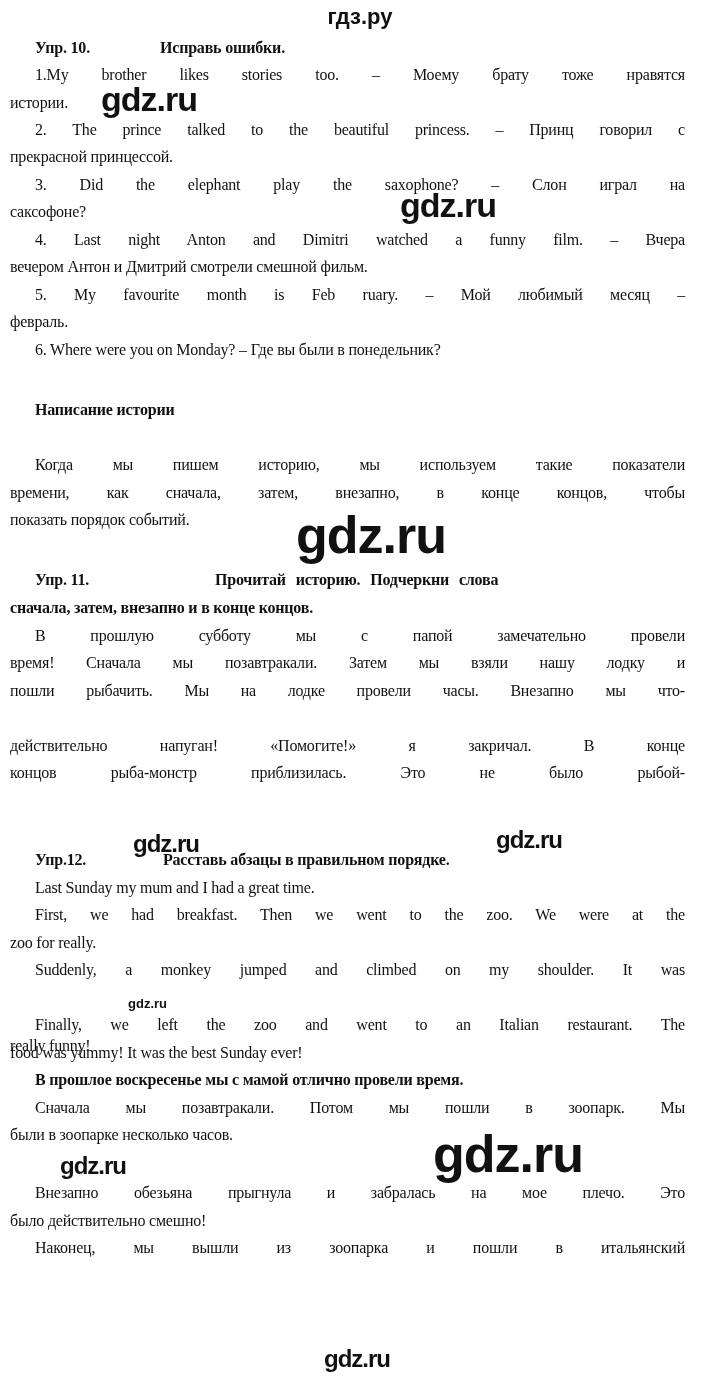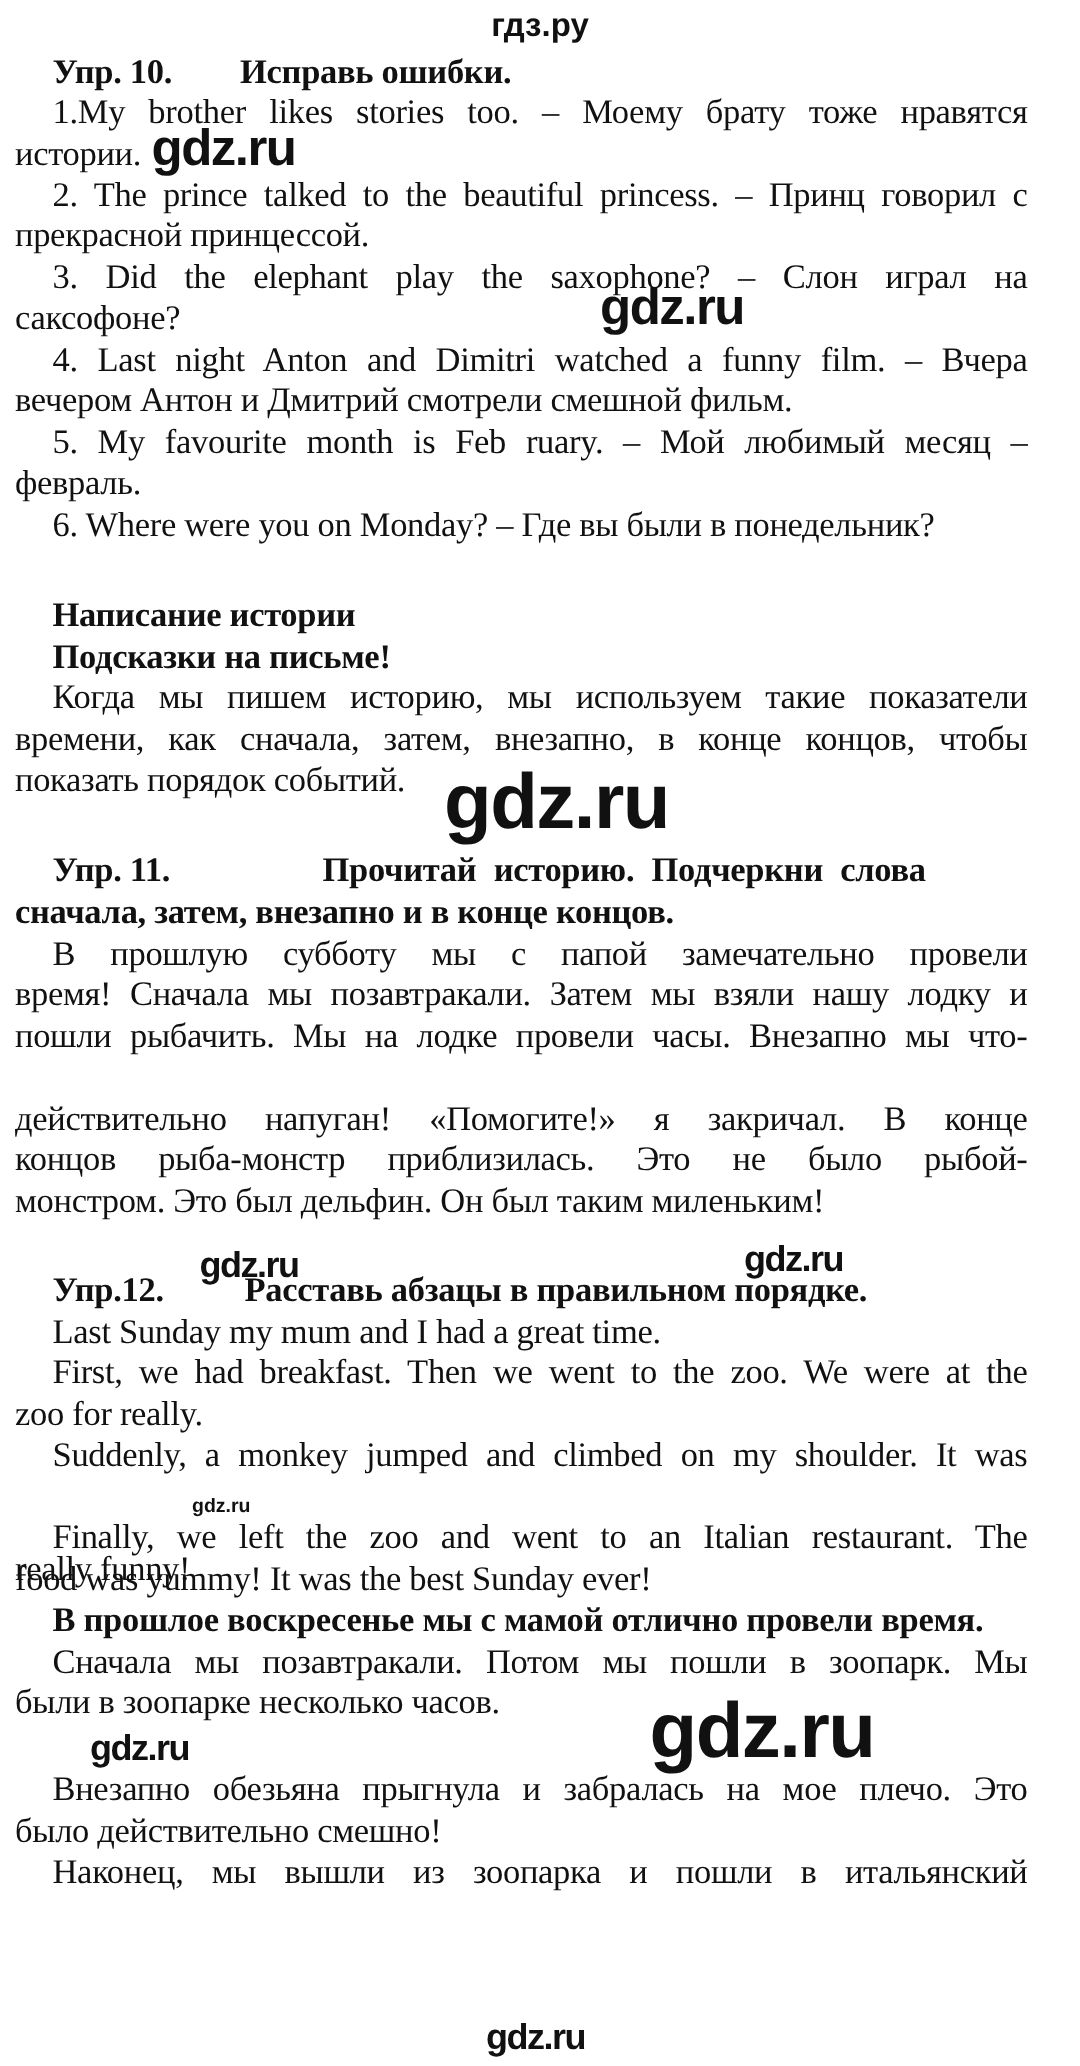--- a/index.html
+++ b/index.html
@@ -8,7 +8,7 @@
   .site-header { position: absolute; left: 0; top: 4px; width: 720px; text-align: center;
     font-family: "Liberation Sans", sans-serif; font-weight: bold; font-size: 22px; color: #111; }
   .line { position: absolute; left: 10px; width: 675px; font-family: "Liberation Serif", serif;
-    font-size: 23px; line-height: 27px; white-space: nowrap; letter-spacing: -0.2px; }
+    font-size: 16px; line-height: 27px; white-space: nowrap; letter-spacing: -0.2px; }
   .line.justify { text-align: justify; text-align-last: justify; white-space: normal; }
   .indent { padding-left: 25px; width: 650px; }
   .bold { font-weight: bold; }

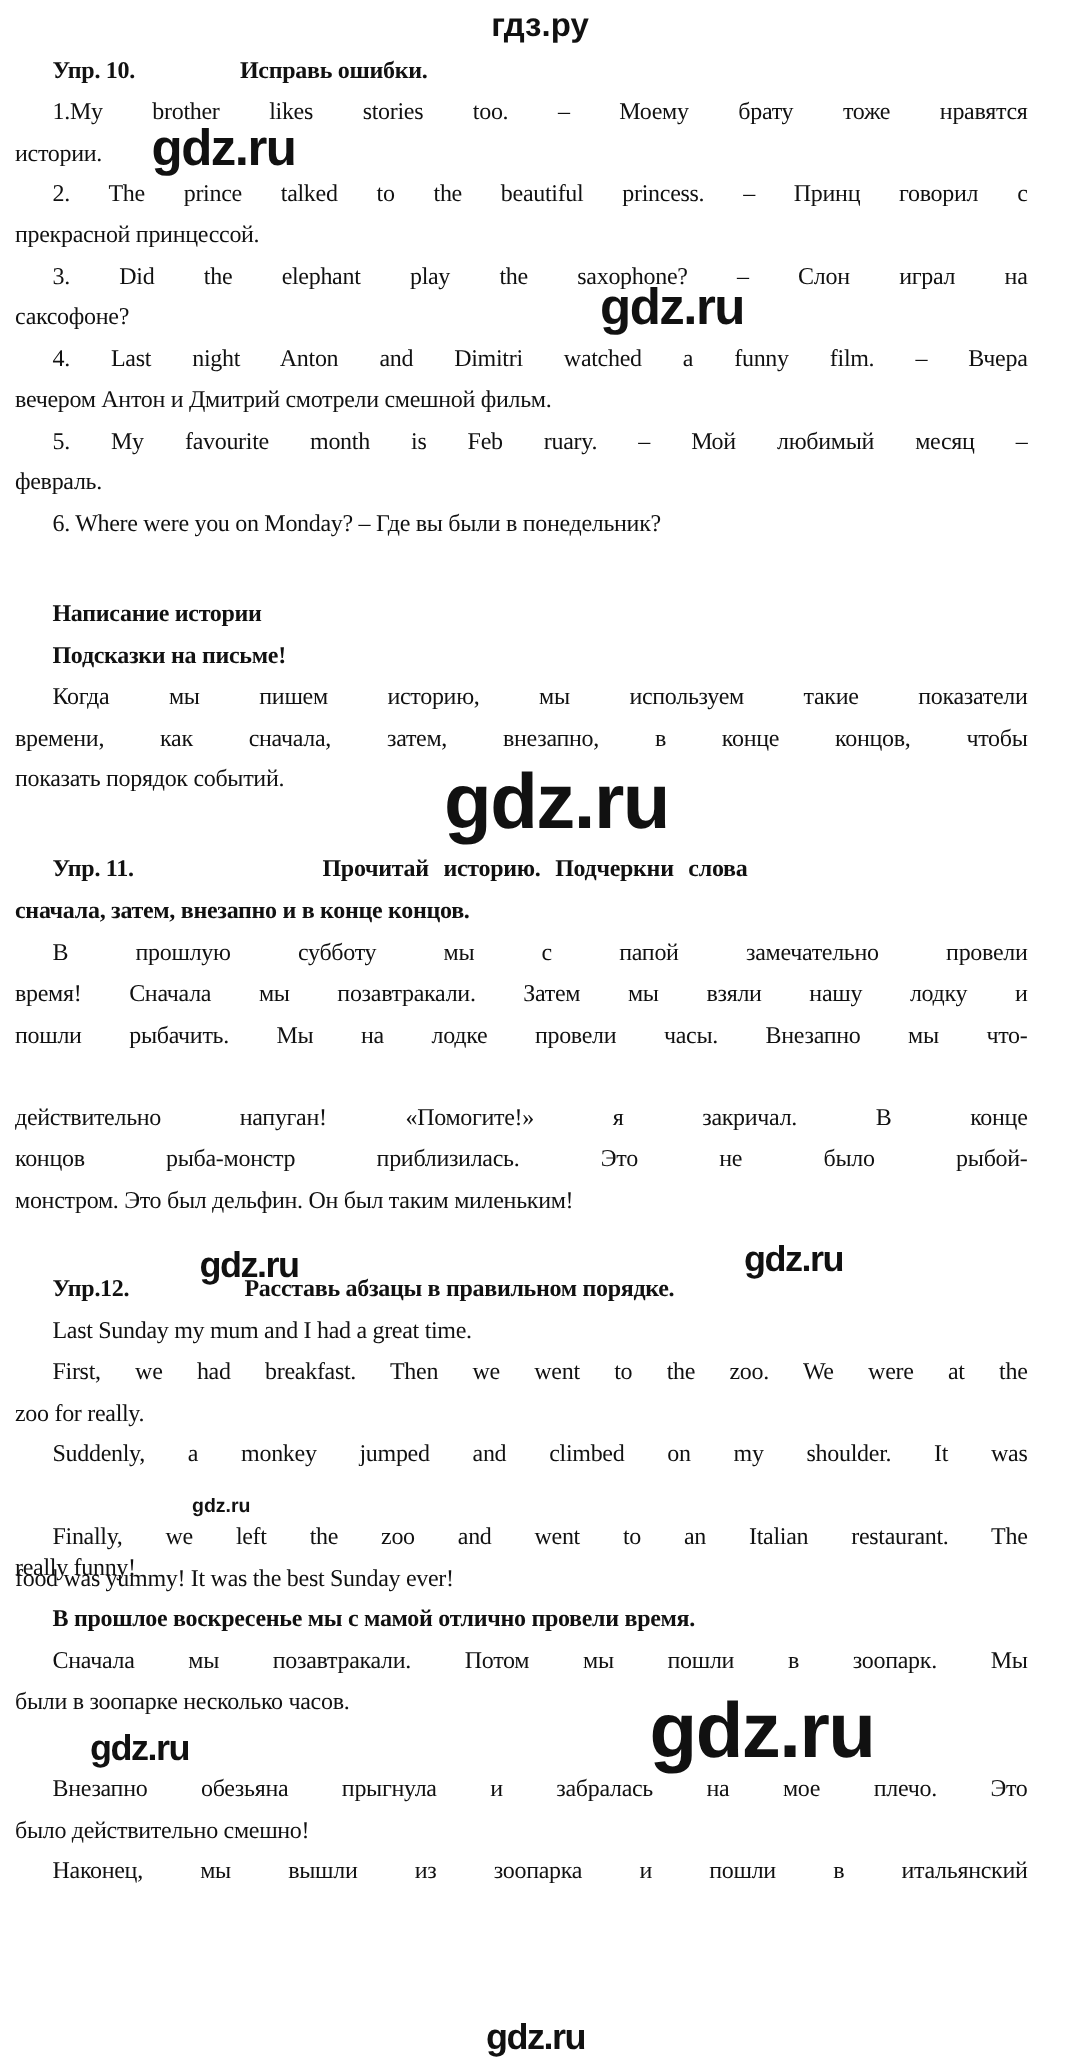--- a/index.html
+++ b/index.html
@@ -43,7 +43,6 @@
   <div class="line indent" style="top:336px;">6. Where were you on Monday? – Где вы были в понедельник?</div>
 
   <div class="line indent bold" style="top:396px;">Написание истории</div>
-  <div class="line indent bold" style="top:424px;">Подсказки на письме!</div>
   <div class="line indent justify" style="top:451px;">Когда мы пишем историю, мы используем такие показатели</div>
   <div class="line justify" style="top:479px;">времени, как сначала, затем, внезапно, в конце концов, чтобы</div>
   <div class="line" style="top:506px;">показать порядок событий.</div>

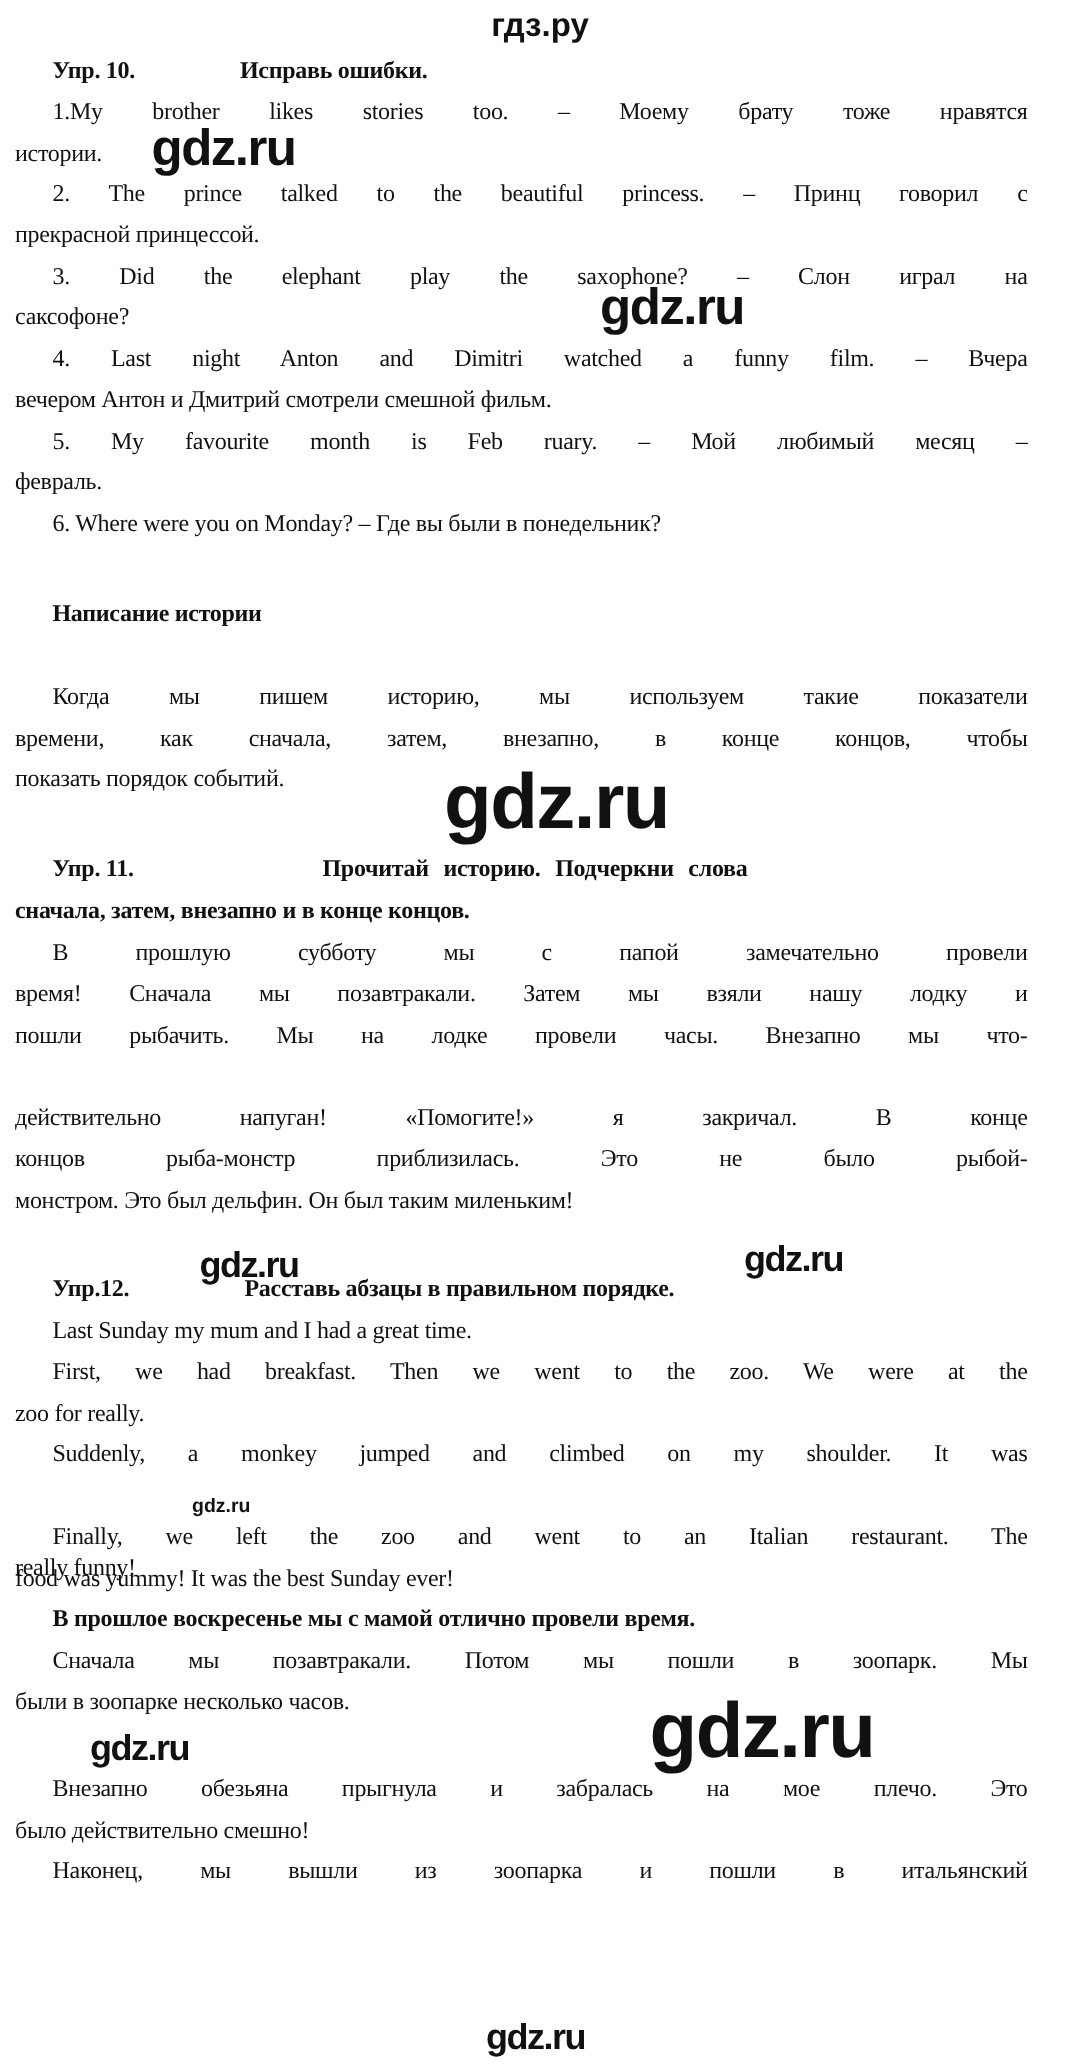--- a/index.html
+++ b/index.html
@@ -56,7 +56,6 @@
   <div class="line justify" style="top:677px;">пошли рыбачить. Мы на лодке провели часы. Внезапно мы что-</div>
   <div class="line justify" style="top:732px;">действительно напуган! «Помогите!» я закричал. В конце</div>
   <div class="line justify" style="top:759px;">концов рыба-монстр приблизилась. Это не было рыбой-</div>
-  <div class="line" style="top:787px;">монстром. Это был дельфин. Он был таким миленьким!</div>
 
   <div class="line indent" style="top:846px;">
     <span class="ex-num" style="width:128px;">Упр.12.</span><span class="bold">Расставь абзацы в правильном порядке.</span>

